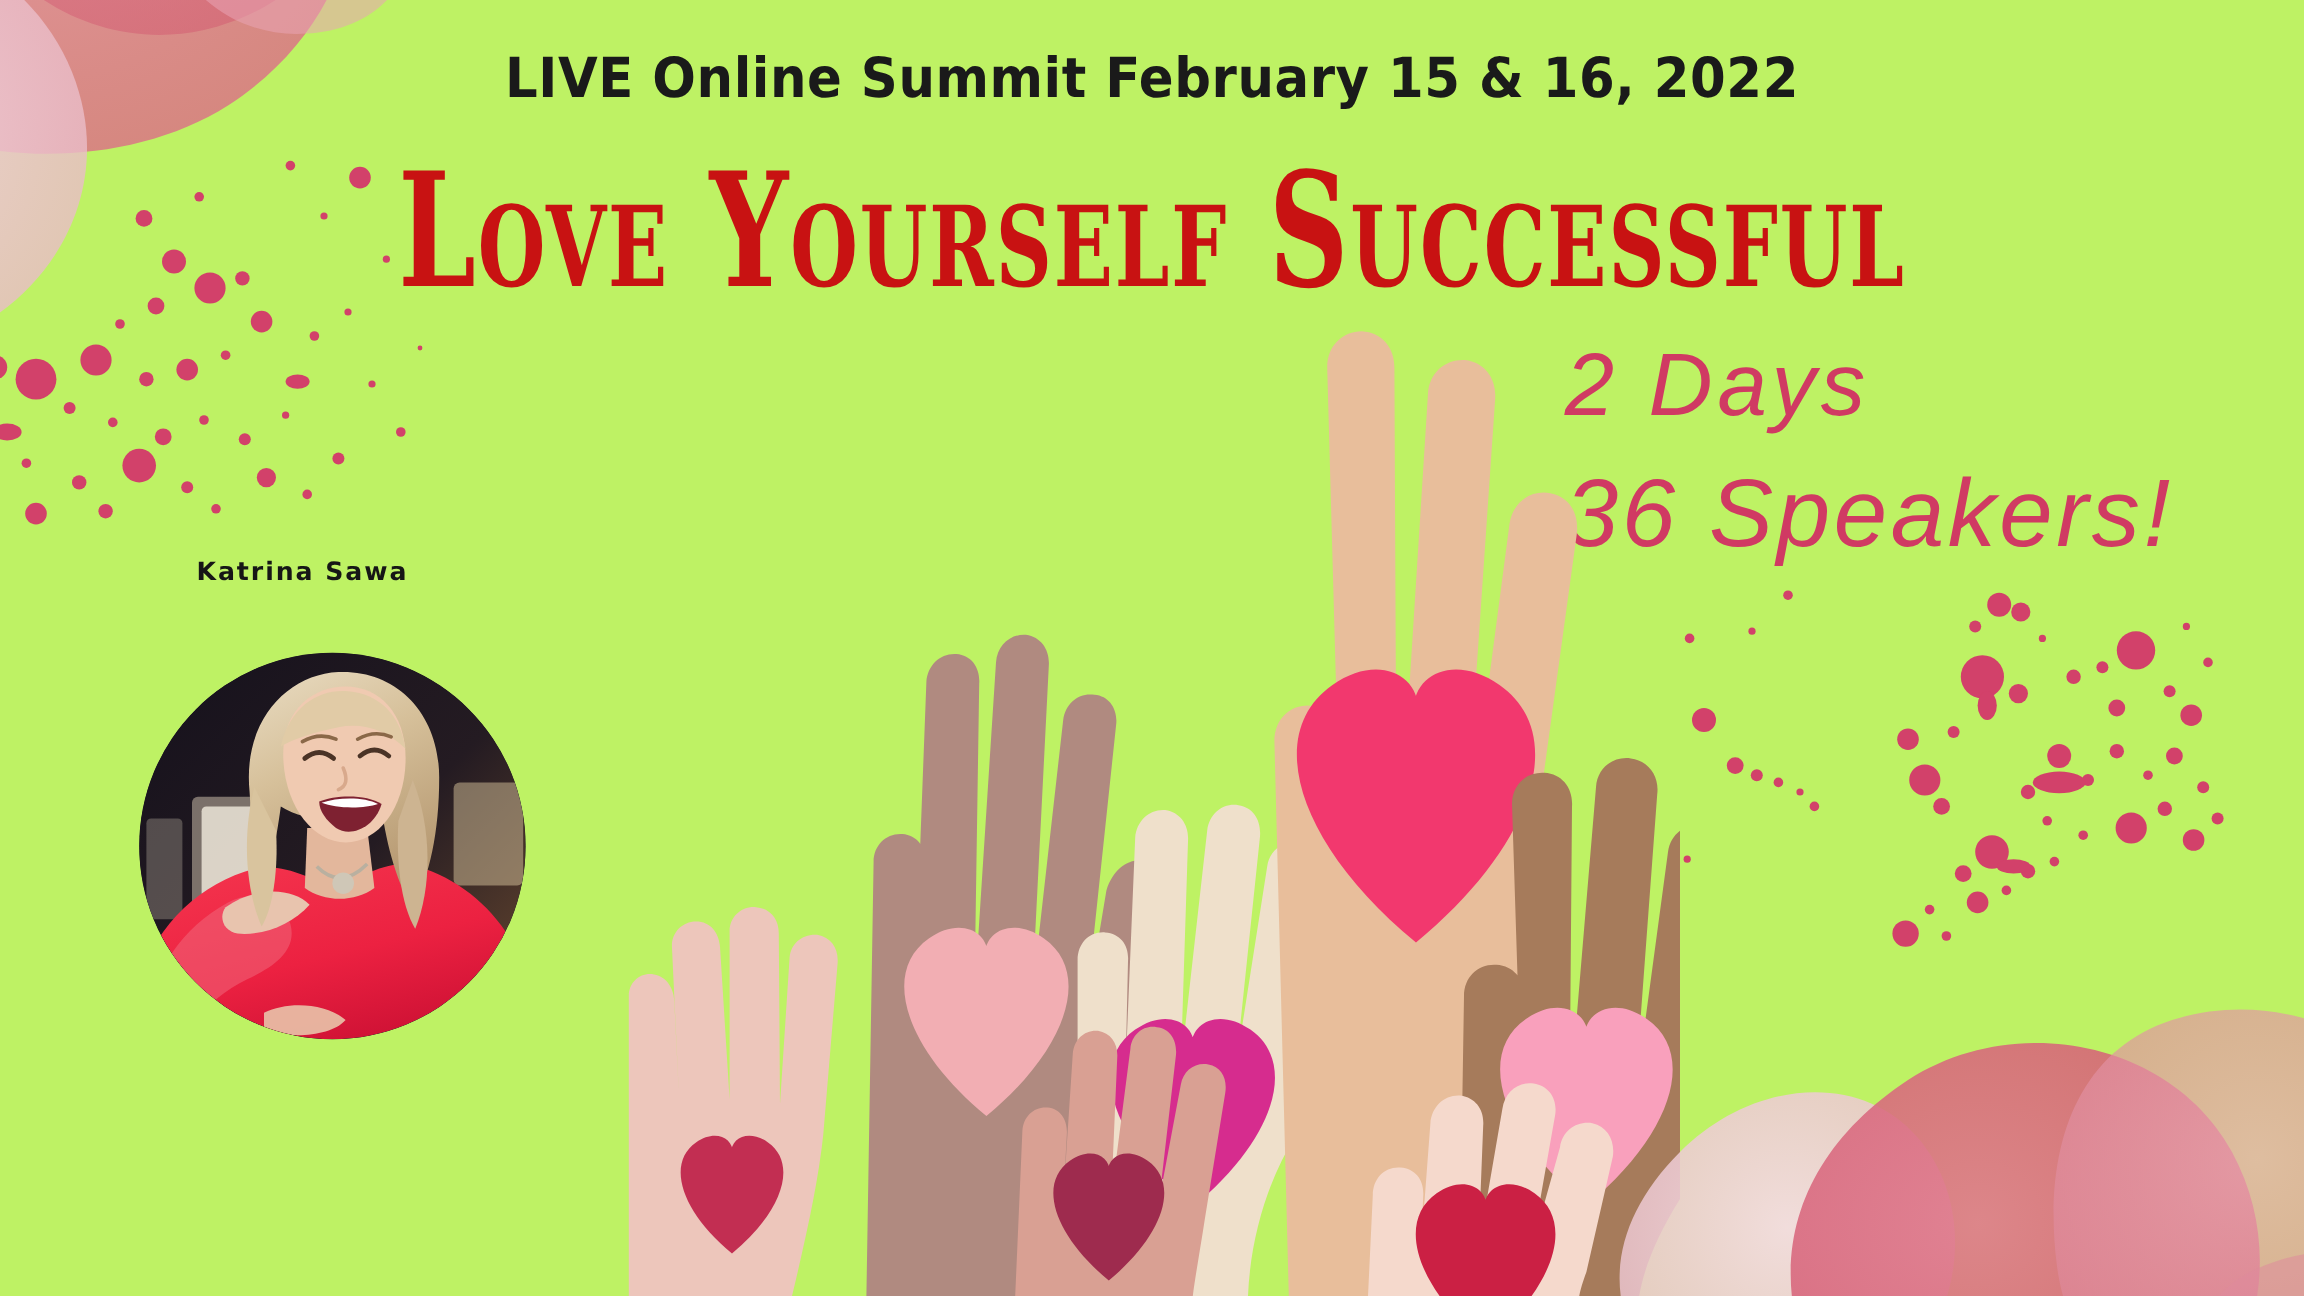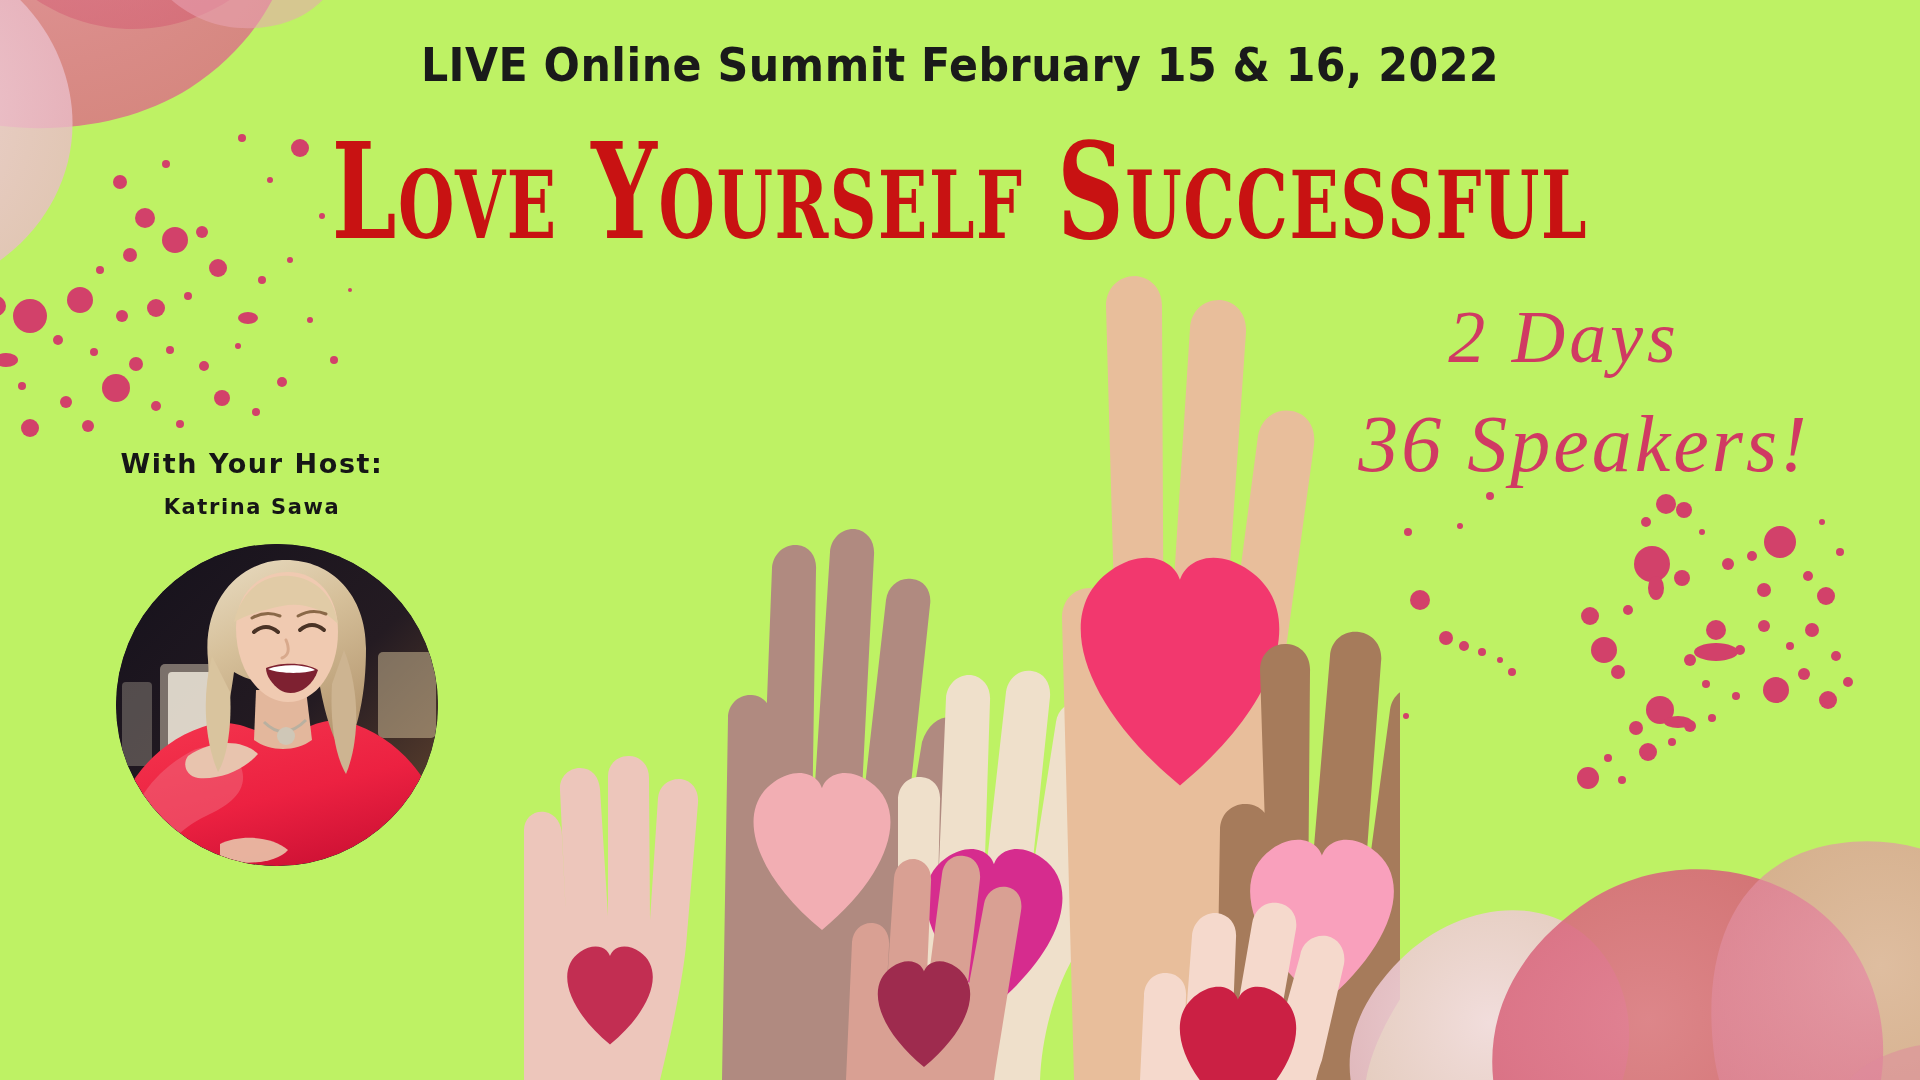--- a/index.html
+++ b/index.html
@@ -78,11 +78,11 @@
 
   
   #script-block {
-    position:absolute; right:56px; top:300px;
+    position:absolute; right:56px; top:284px;
     width:560px;
-    text-align:center;
+    text-align:left;
     color:#D03A63;
-    font-family:Liberation Serif, serif;
+    font-family:Liberation Sans, sans-serif;
     font-style:italic;
     font-weight:400;
   }

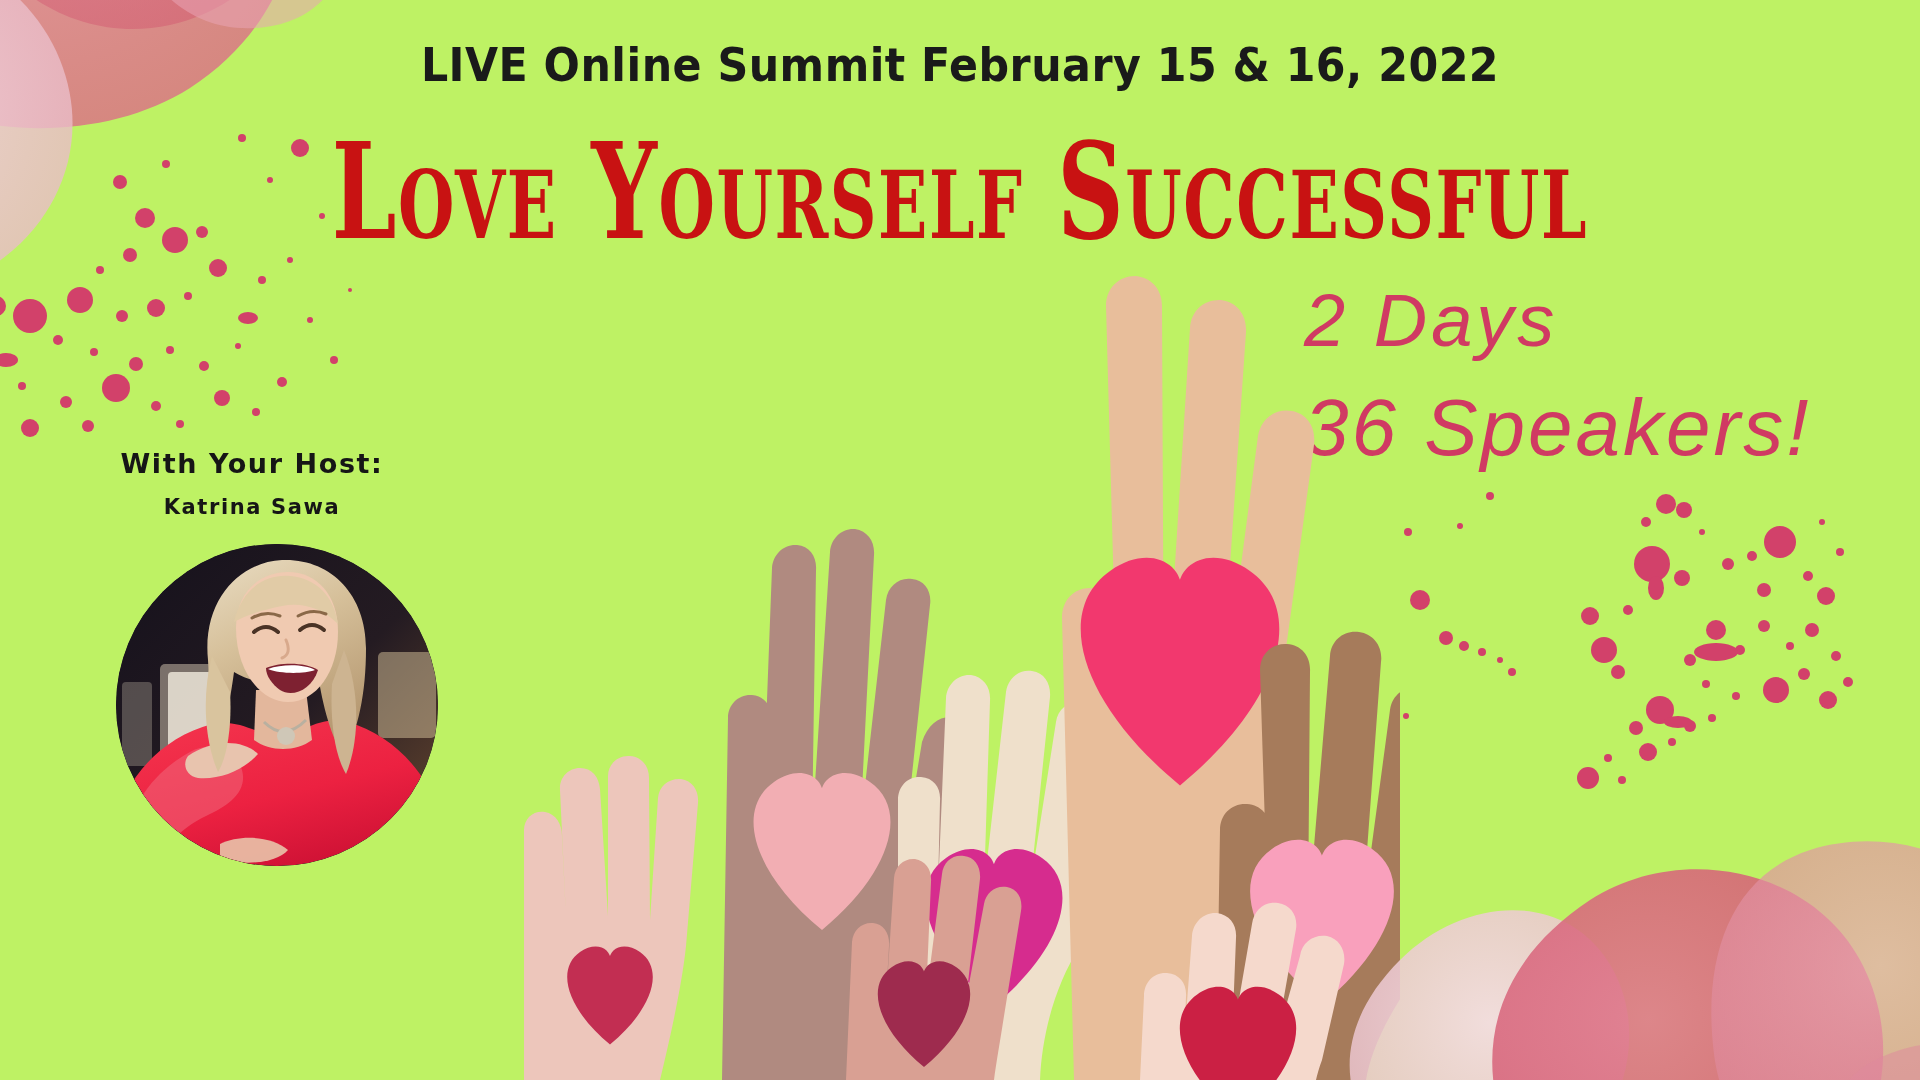--- a/index.html
+++ b/index.html
@@ -182,7 +182,6 @@
   <div id="main-title">Love Yourself Successful</div>
 
   <div id="host-block">
-    <div id="host-label">With Your Host:</div>
     <div id="host-name">Katrina Sawa</div>
   </div>
 

